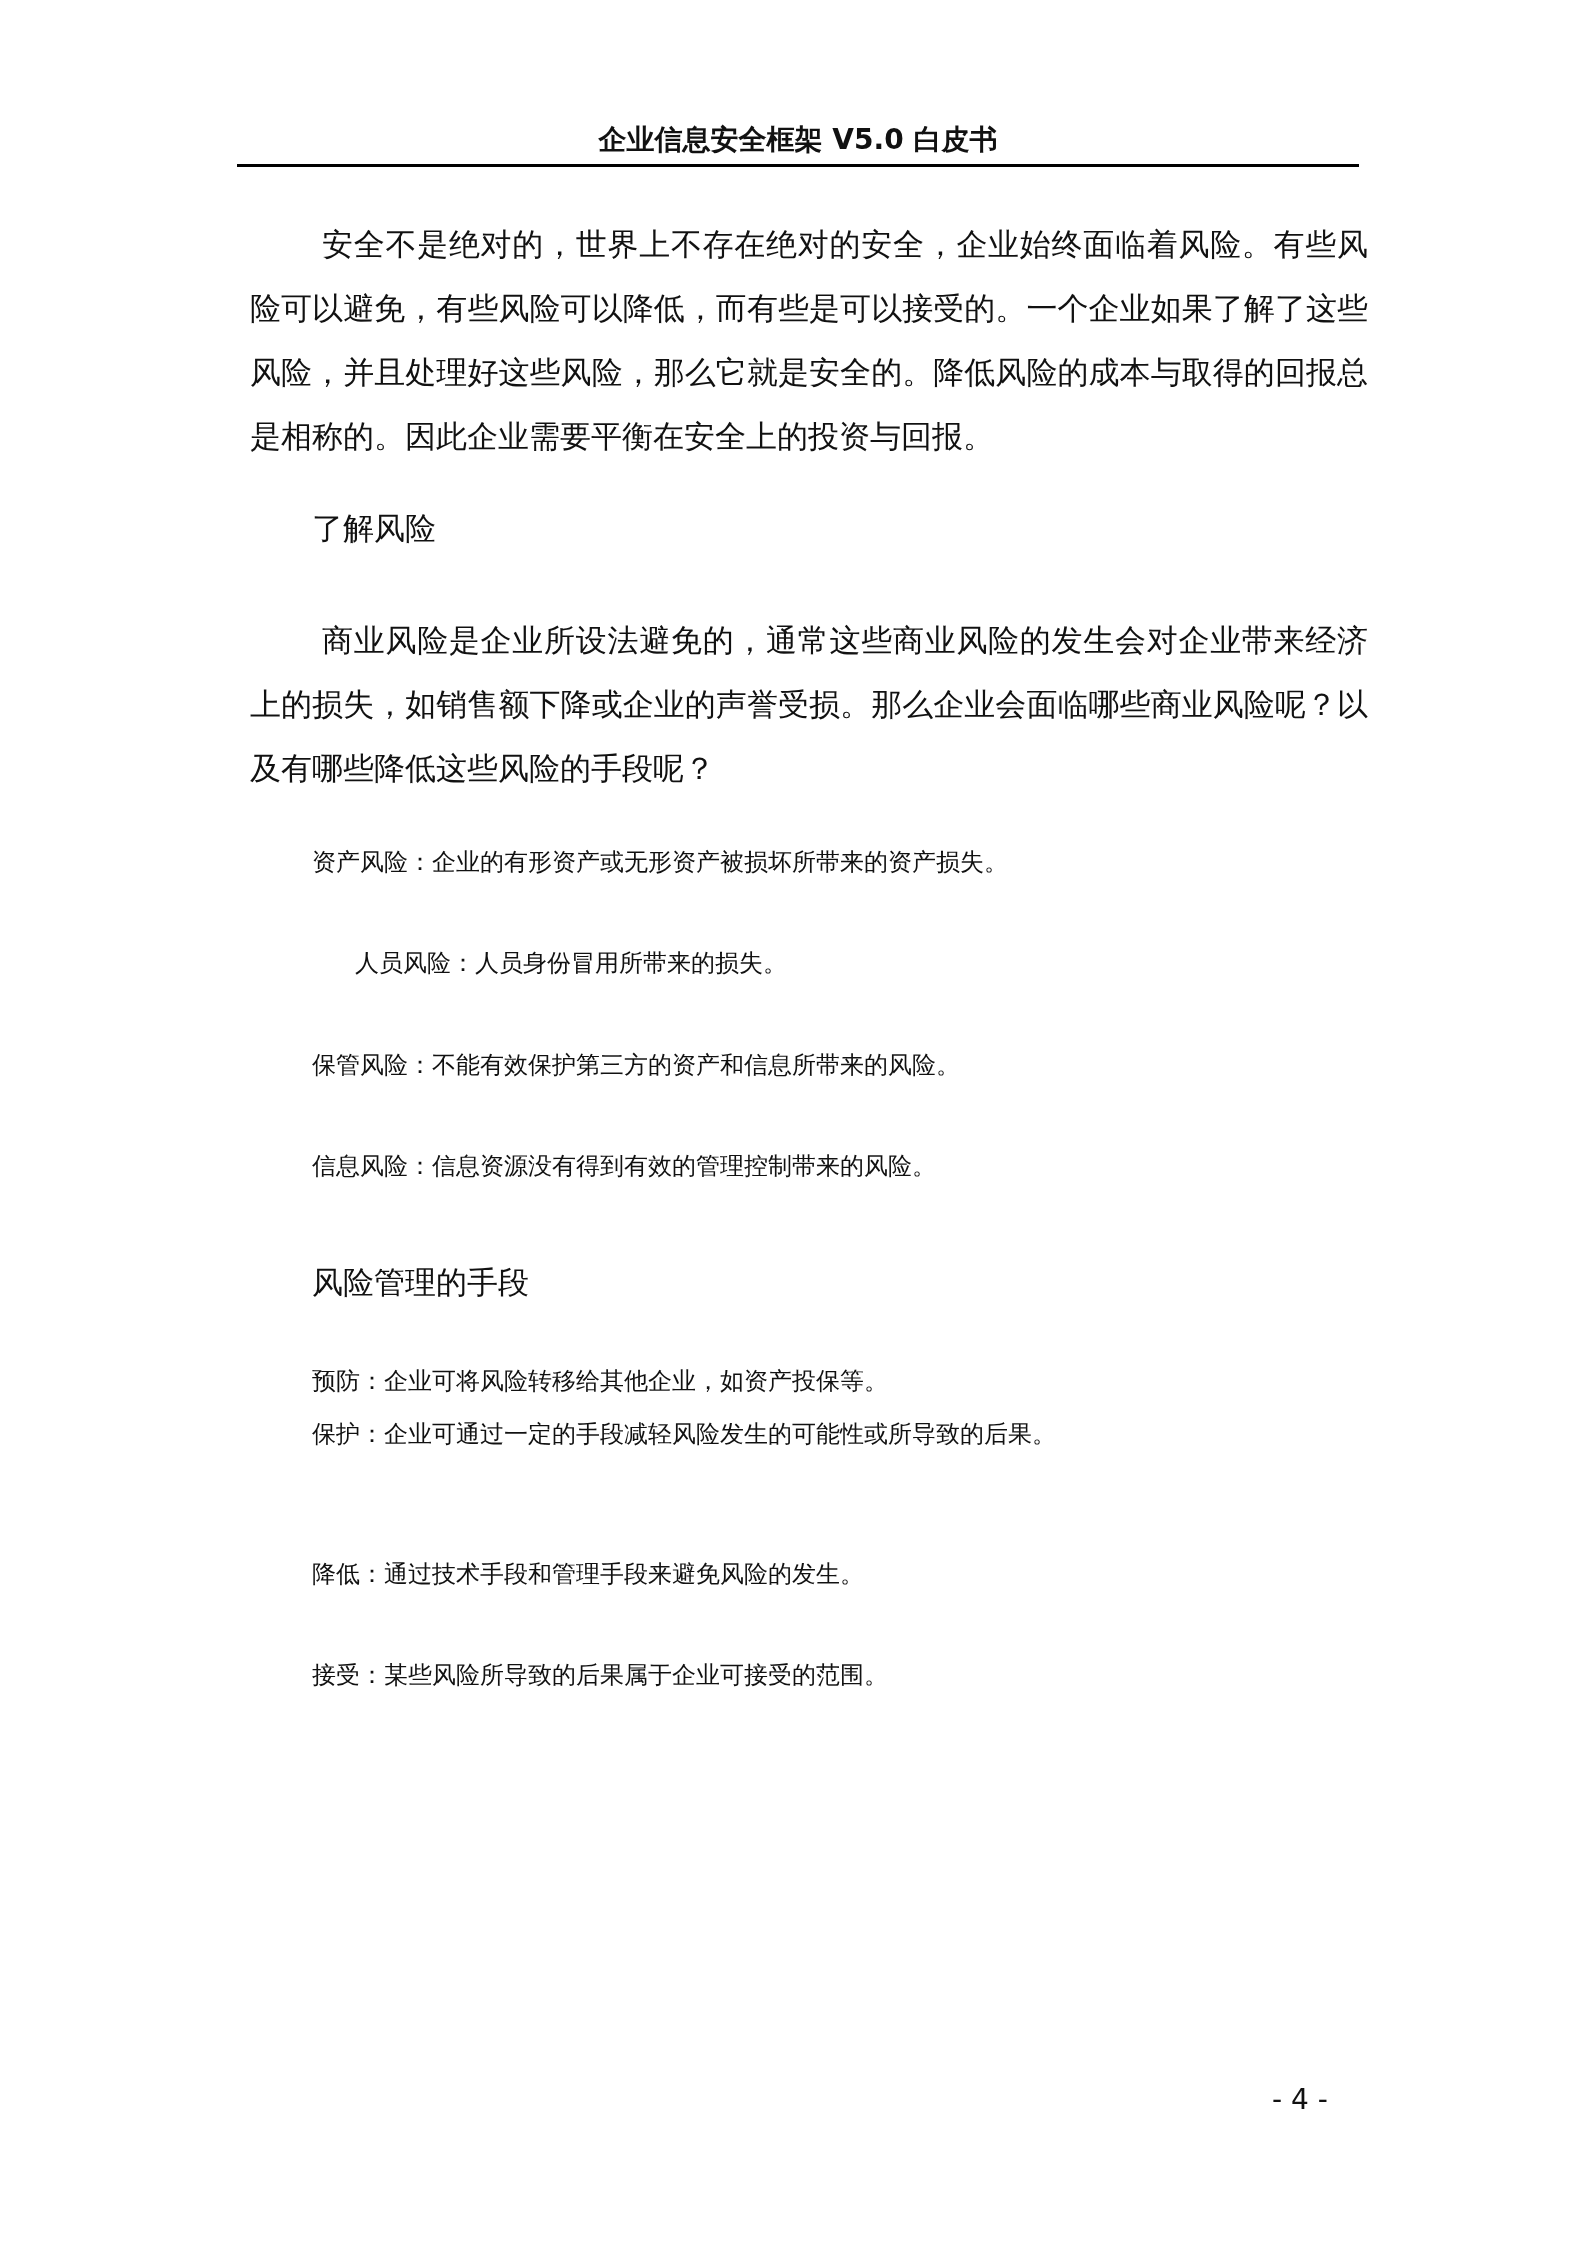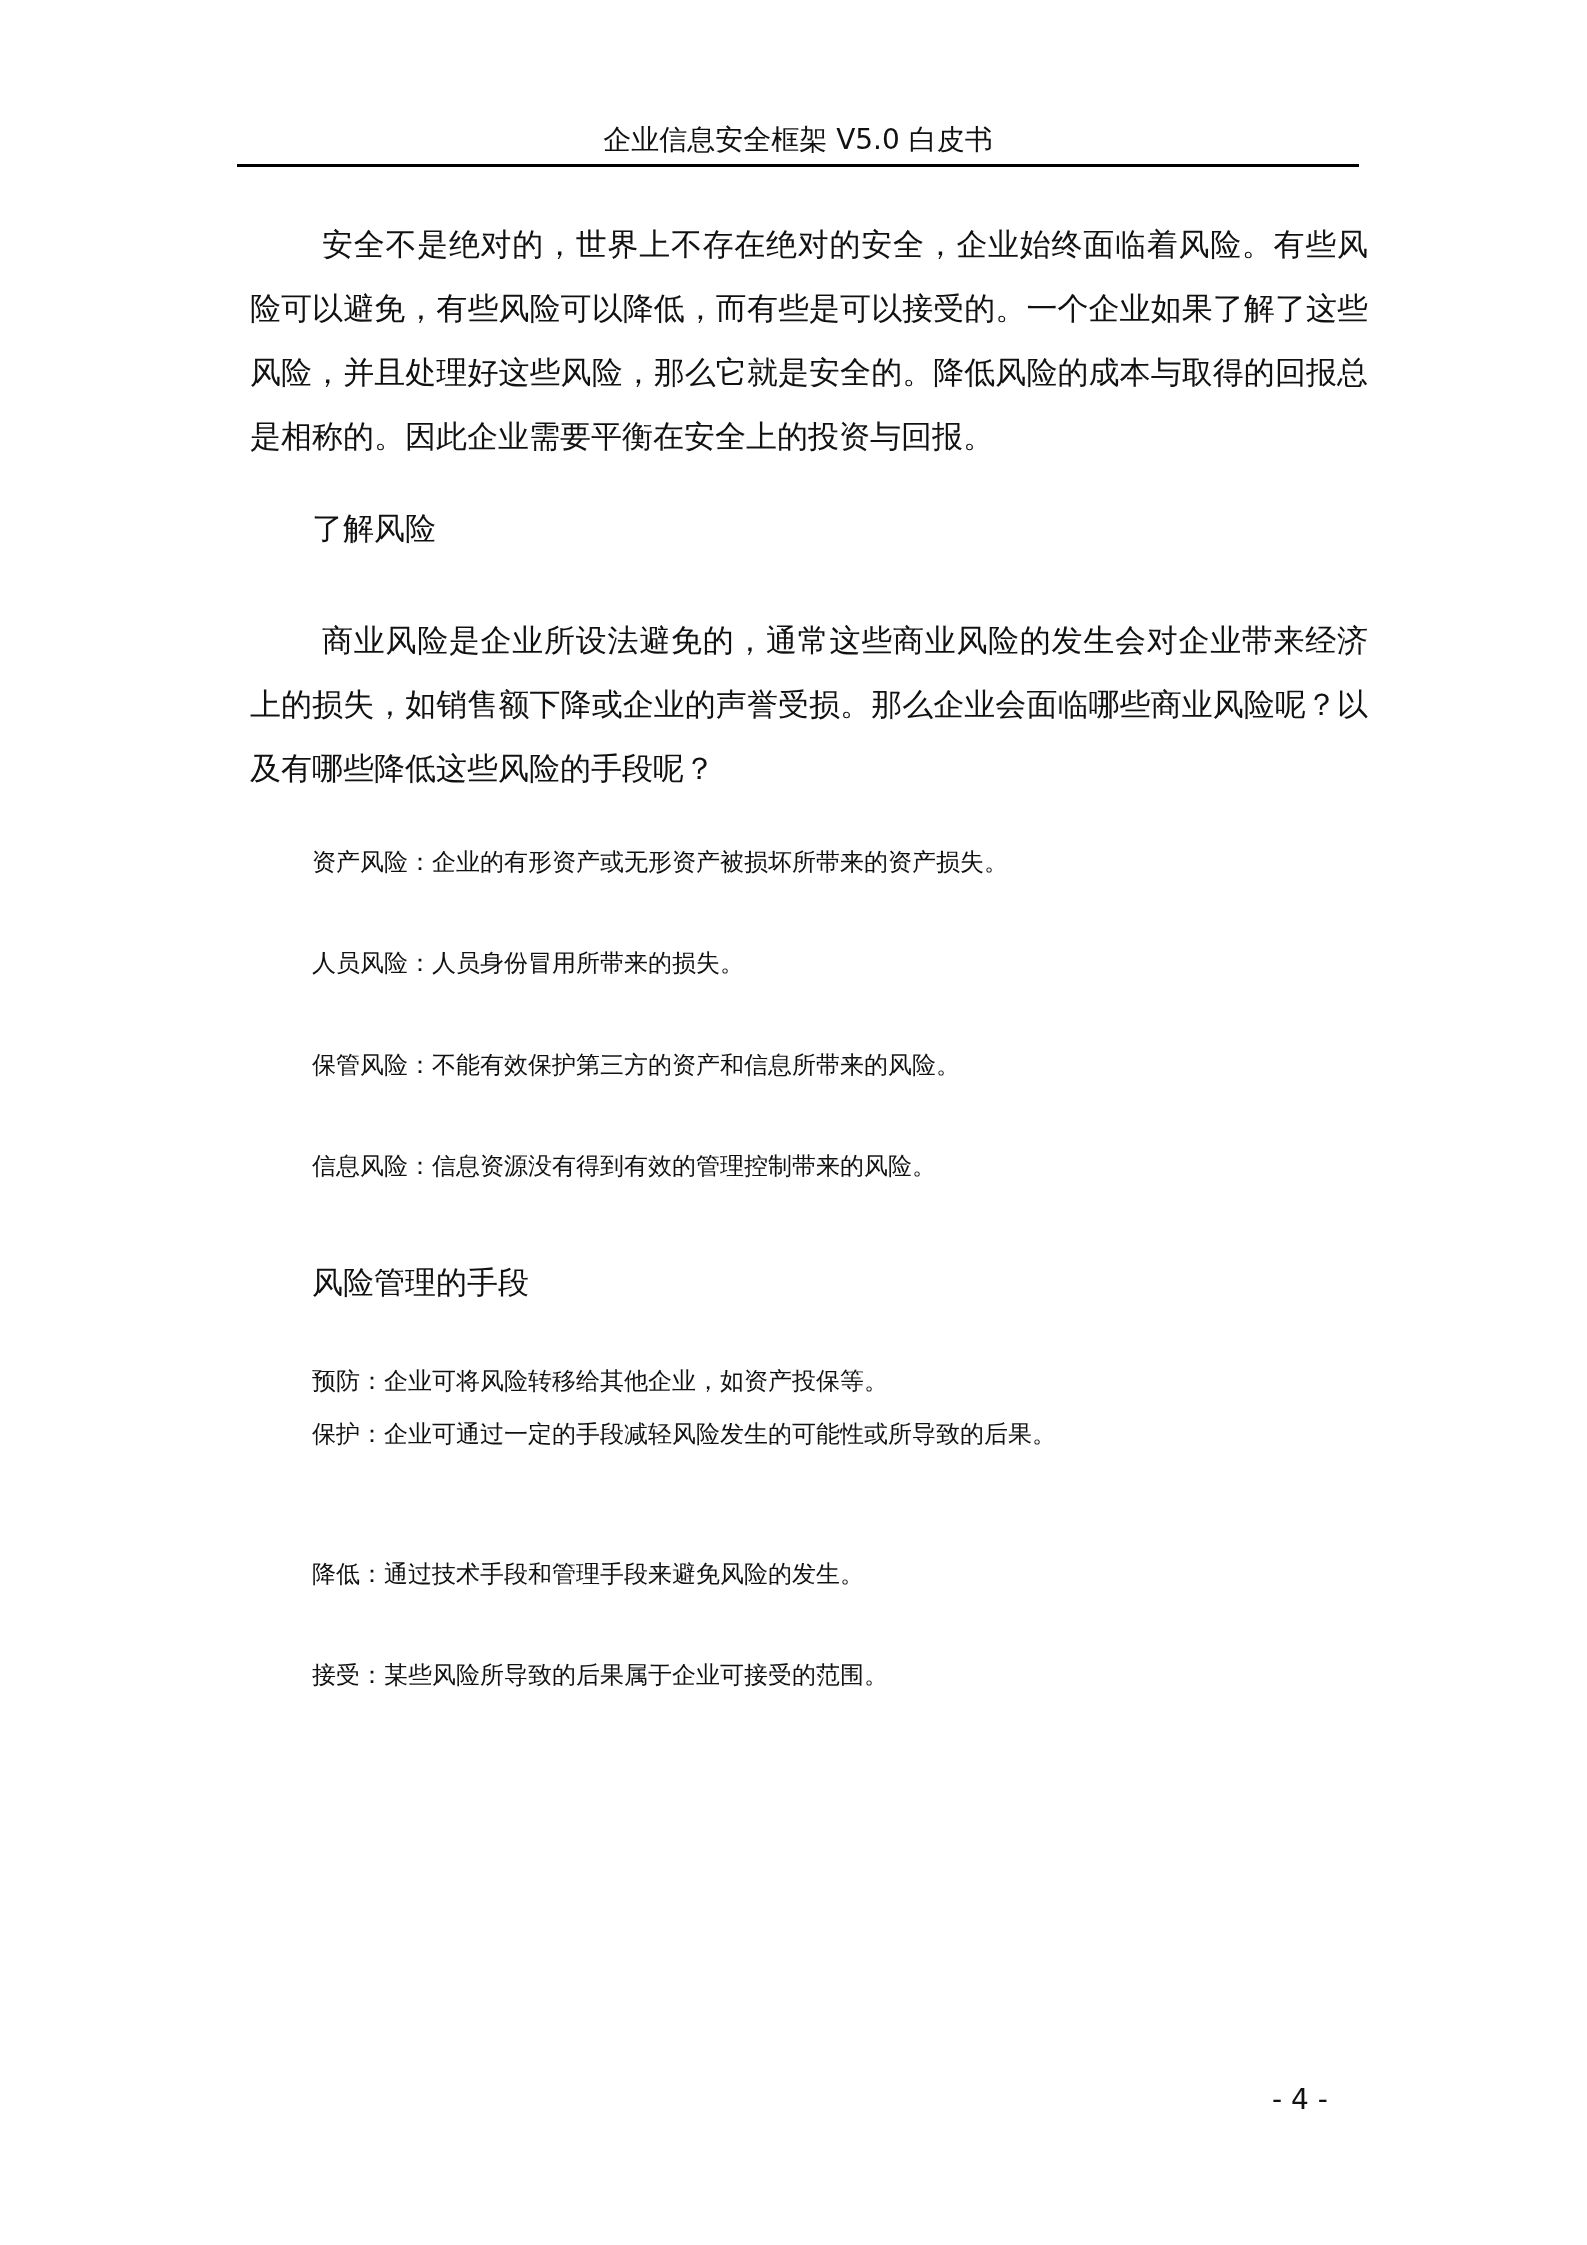--- a/index.html
+++ b/index.html
@@ -24,6 +24,7 @@
       font-size: 28px;
       line-height: 40px;
       letter-spacing: 0px;
+      font-weight: bold;
     }
     .header-rule {
       position: absolute;

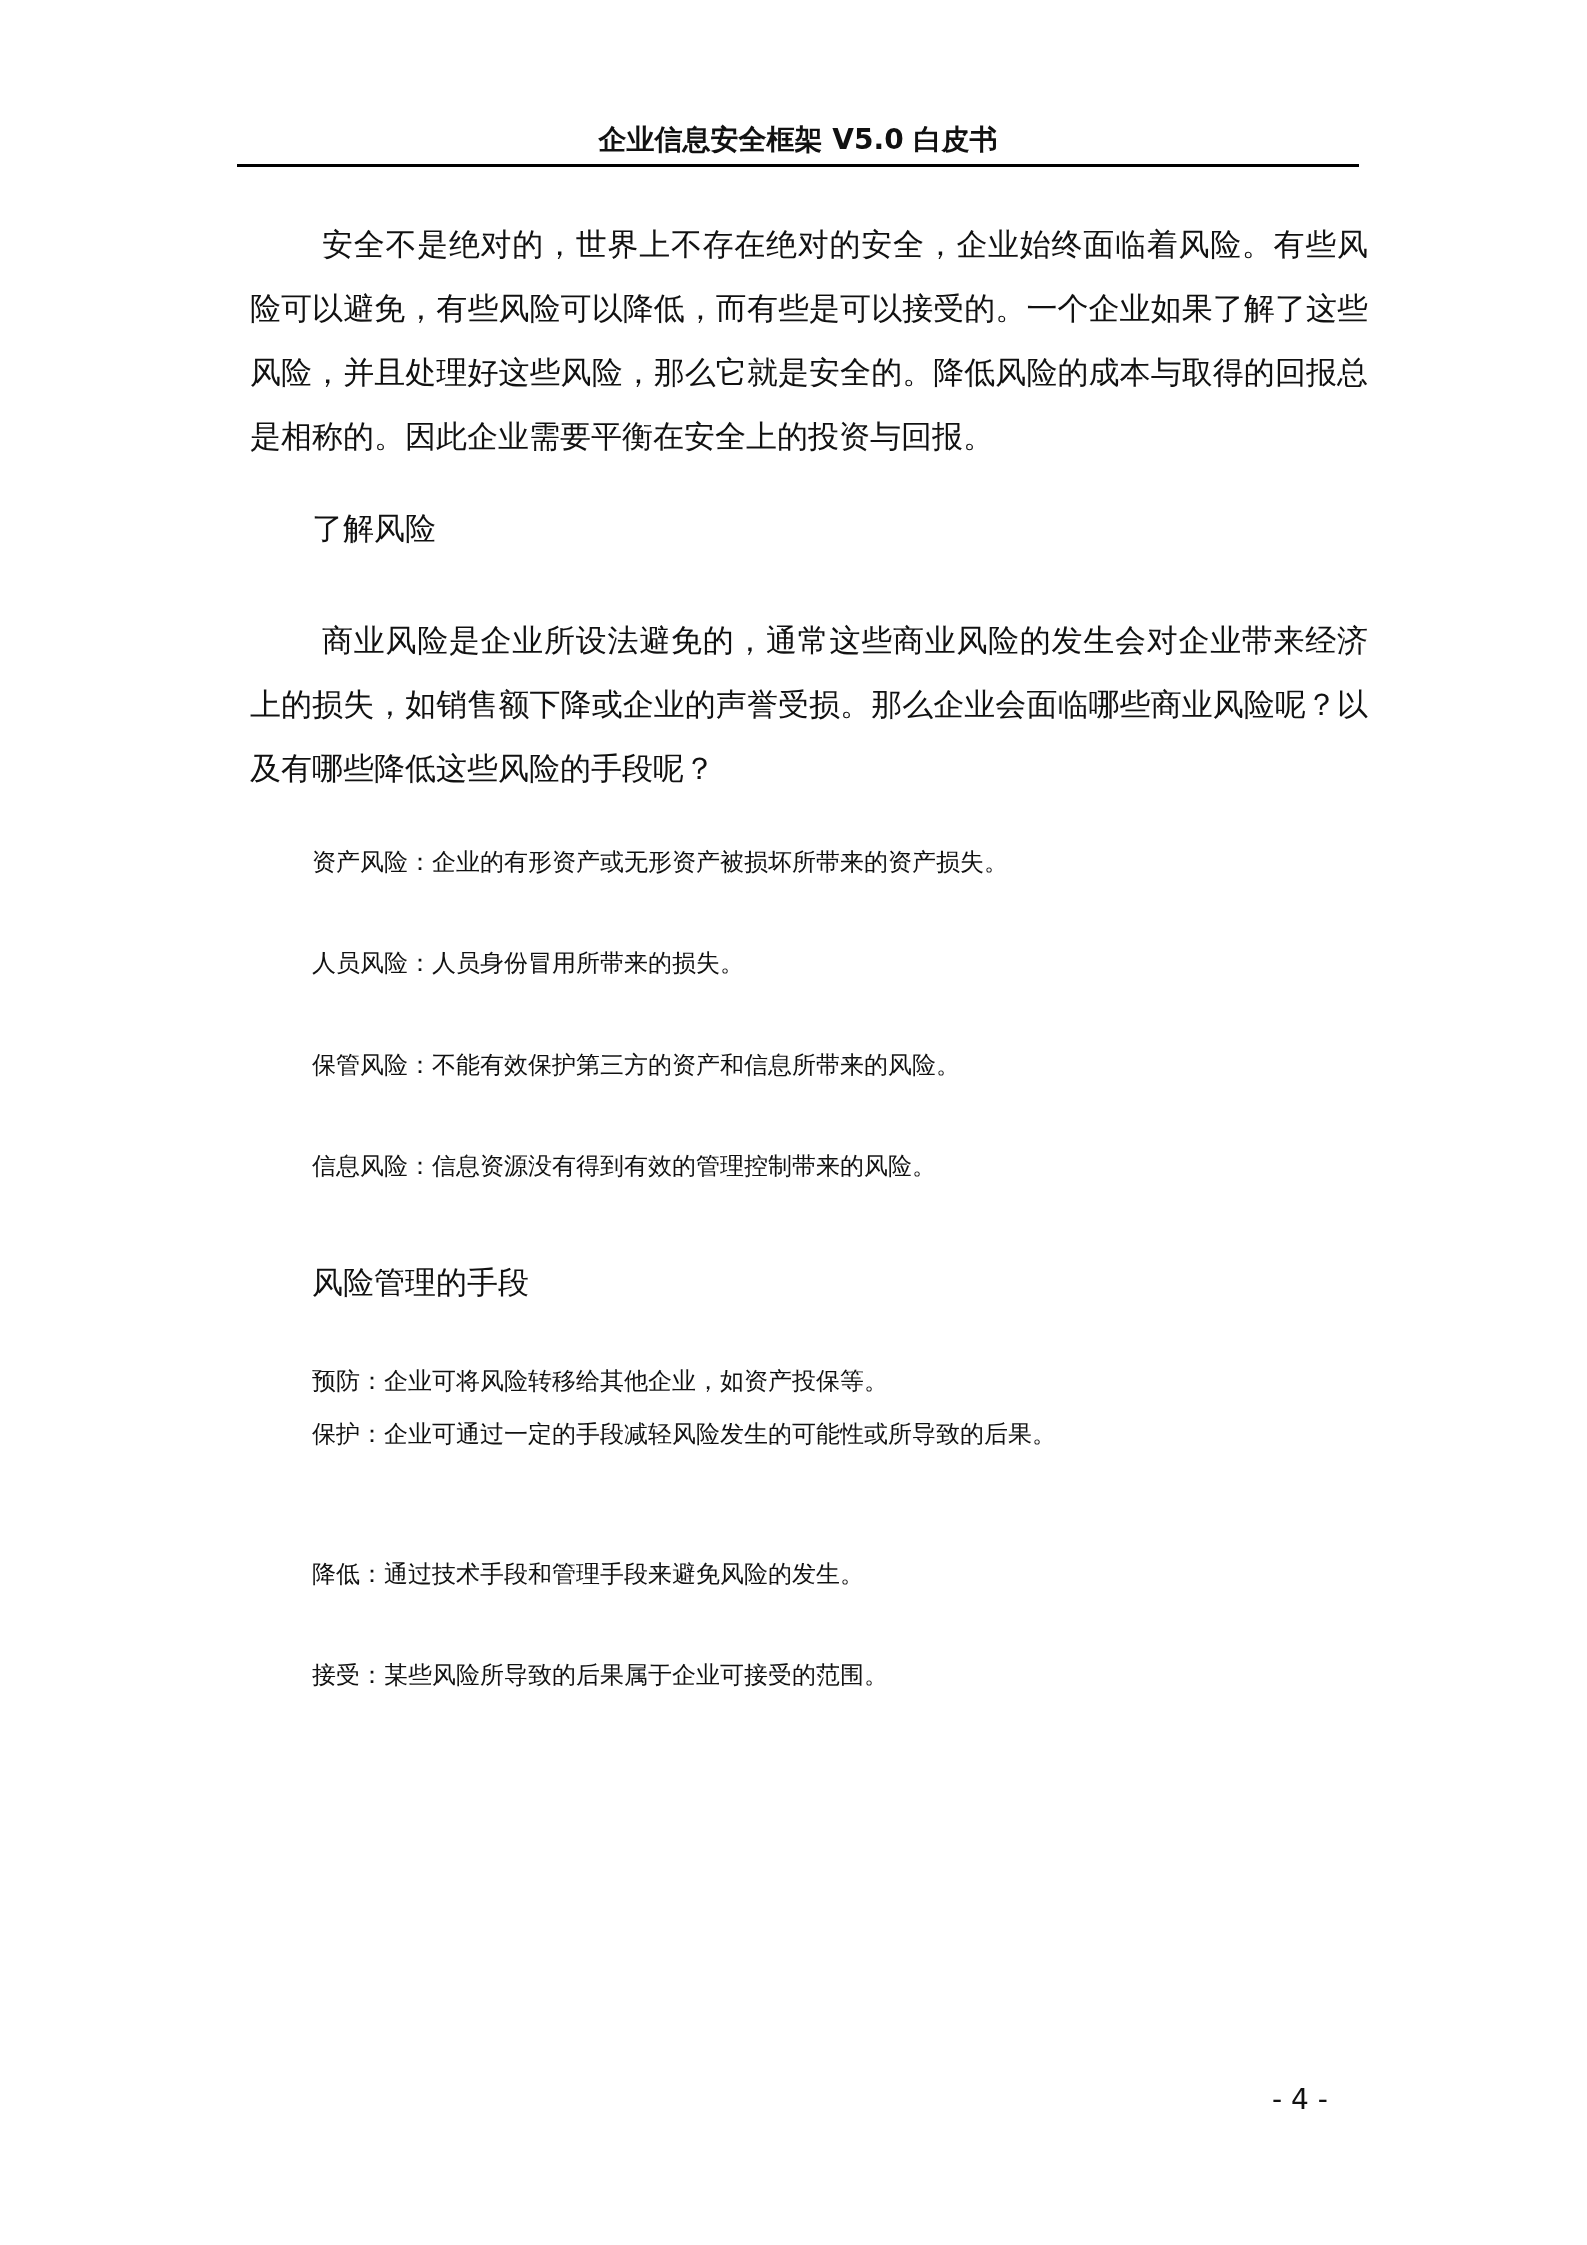--- a/index.html
+++ b/index.html
@@ -91,7 +91,7 @@
     <p class="para" style="top:598px;">商业风险是企业所设法避免的，通常这些商业风险的发生会对企业带来经济上的损失，如销售额下降或企业的声誉受损。那么企业会面临哪些商业风险呢？以及有哪些降低这些风险的手段呢？</p>
 
     <div class="item" style="top:842px;">资产风险：企业的有形资产或无形资产被损坏所带来的资产损失。</div>
-    <div class="item" style="top:943px;">人员风险：人员身份冒用所带来的损失。</div>
+    <div class="item" style="top:943px;margin-left:43px;">人员风险：人员身份冒用所带来的损失。</div>
     <div class="item" style="top:1045px;">保管风险：不能有效保护第三方的资产和信息所带来的风险。</div>
     <div class="item" style="top:1146px;">信息风险：信息资源没有得到有效的管理控制带来的风险。</div>
 

